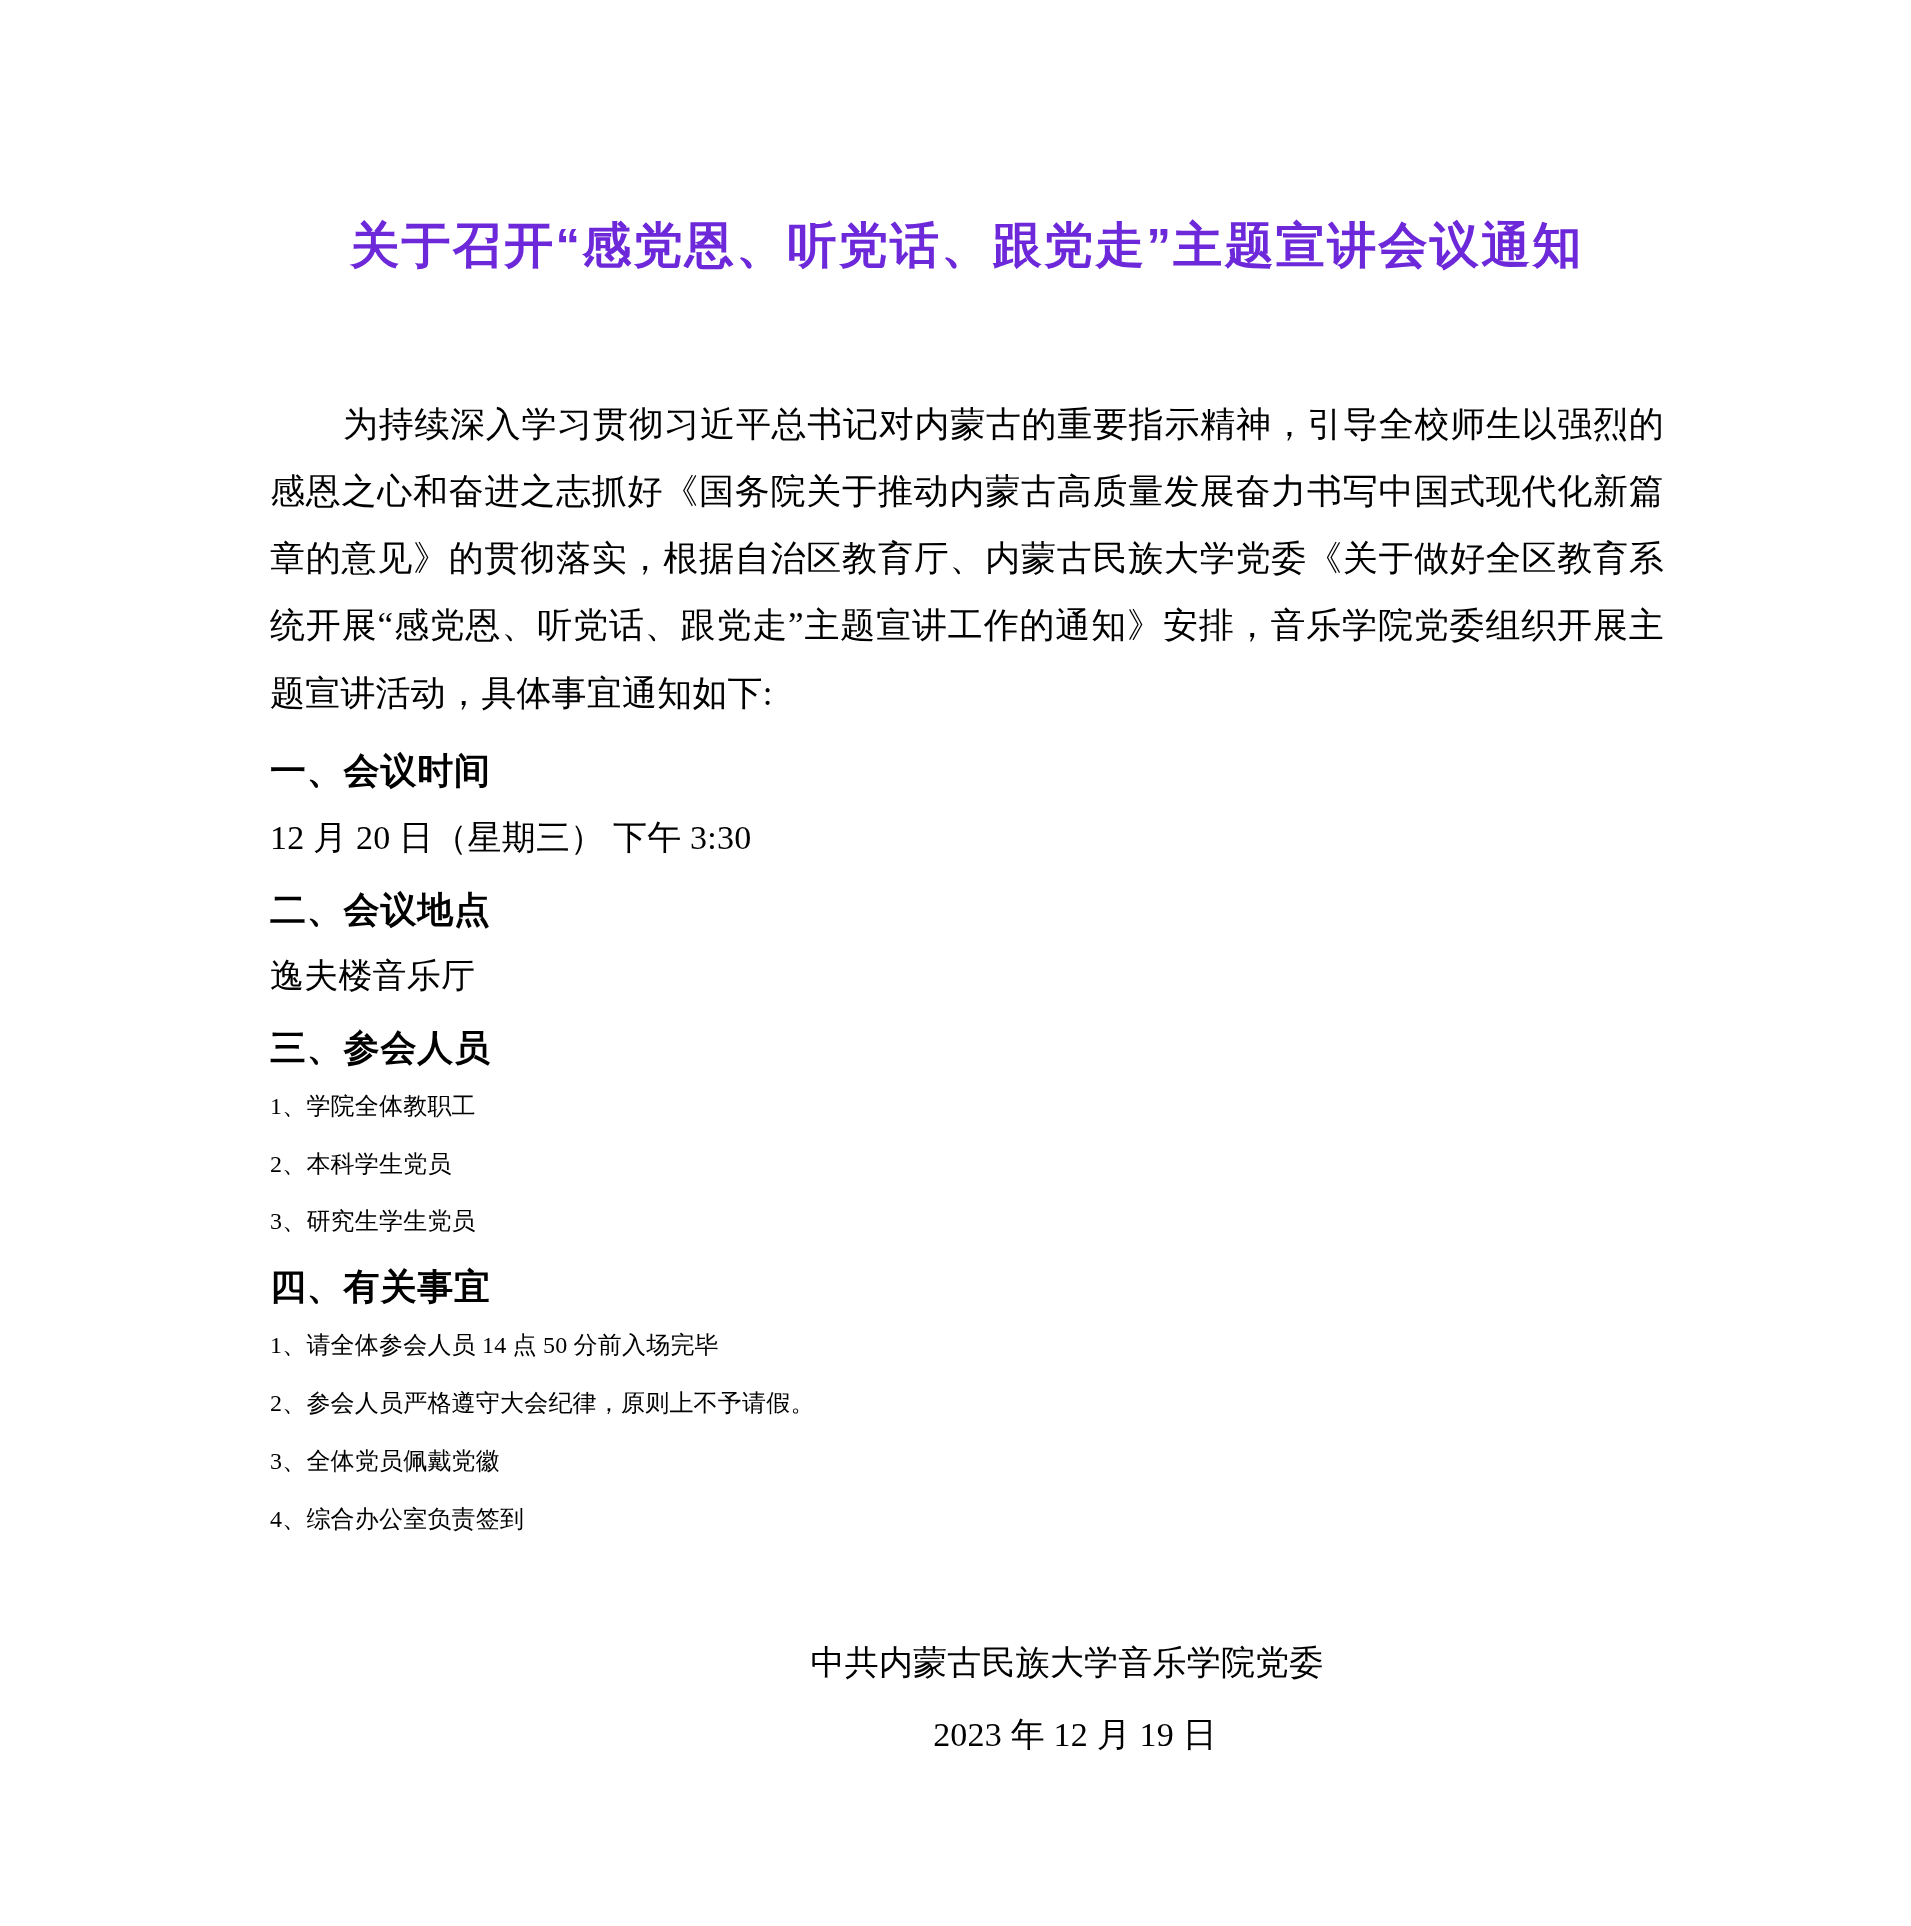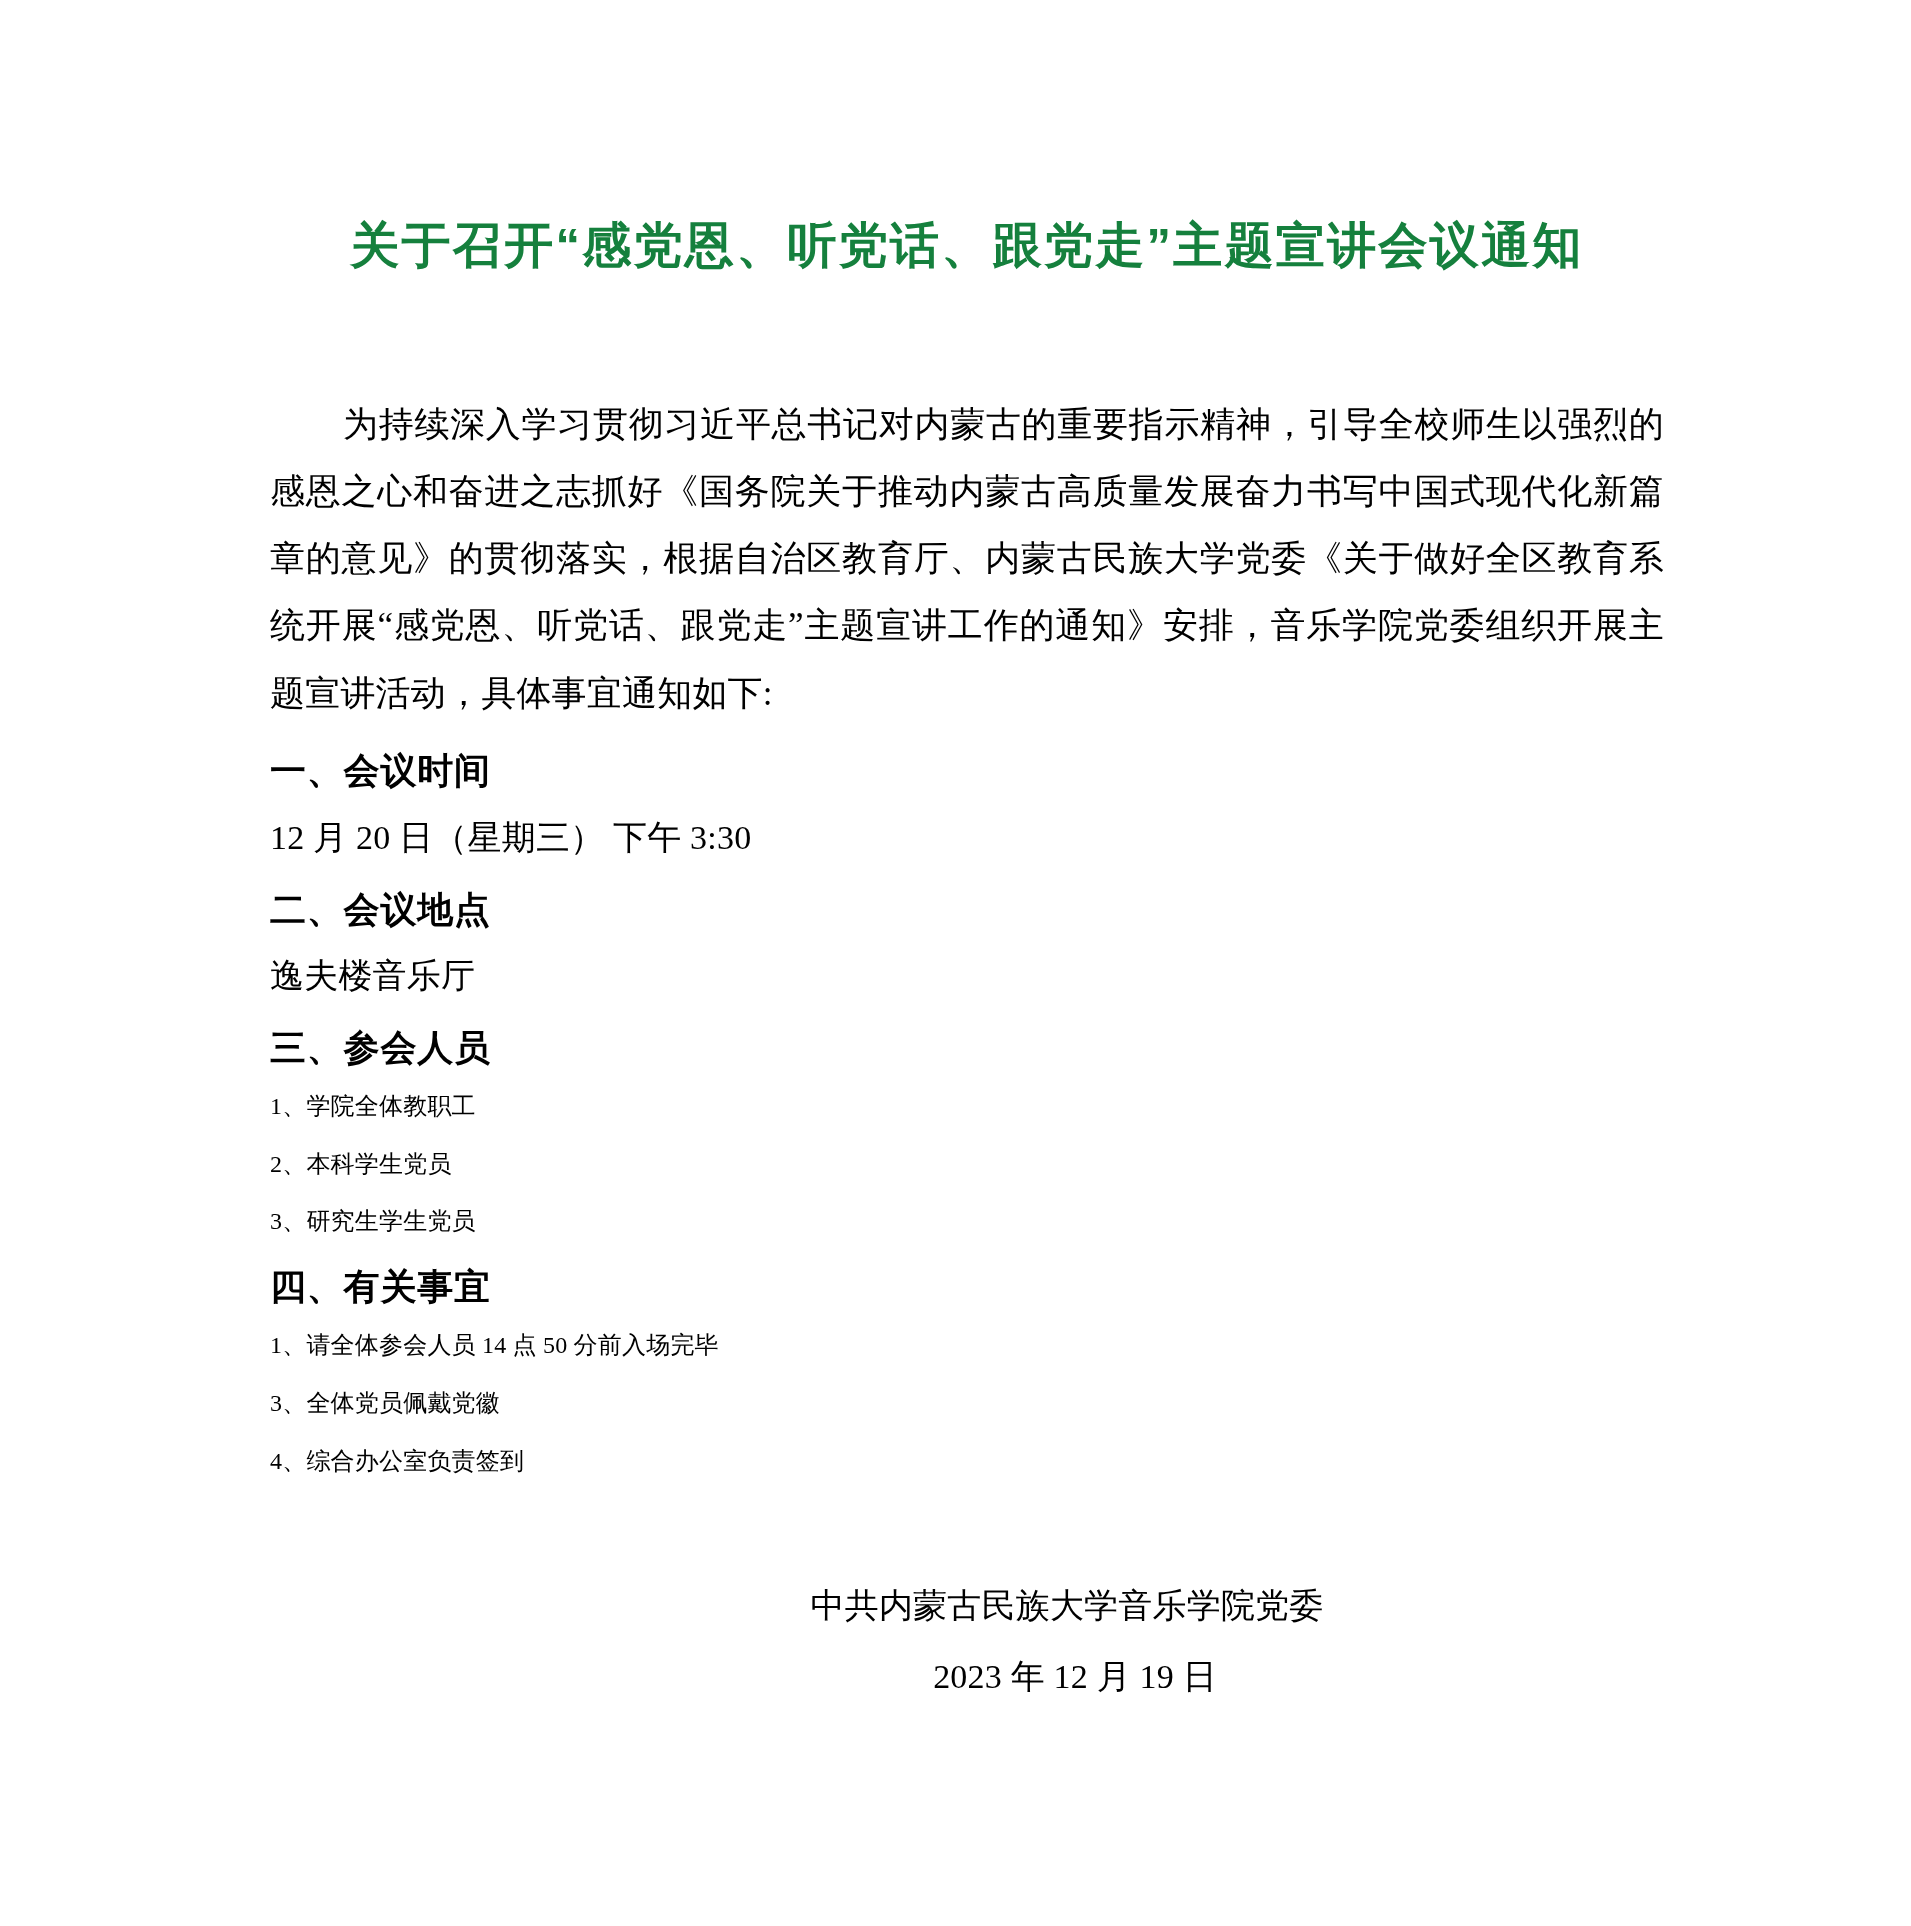--- a/index.html
+++ b/index.html
@@ -29,7 +29,7 @@
     letter-spacing: 2.3px;
     line-height: 1.2;
     margin: 0 0 116px 0;
-    color: #15803d;
+    color: #6d28d9;
   }
   .salutation {
     font-size: 35px;

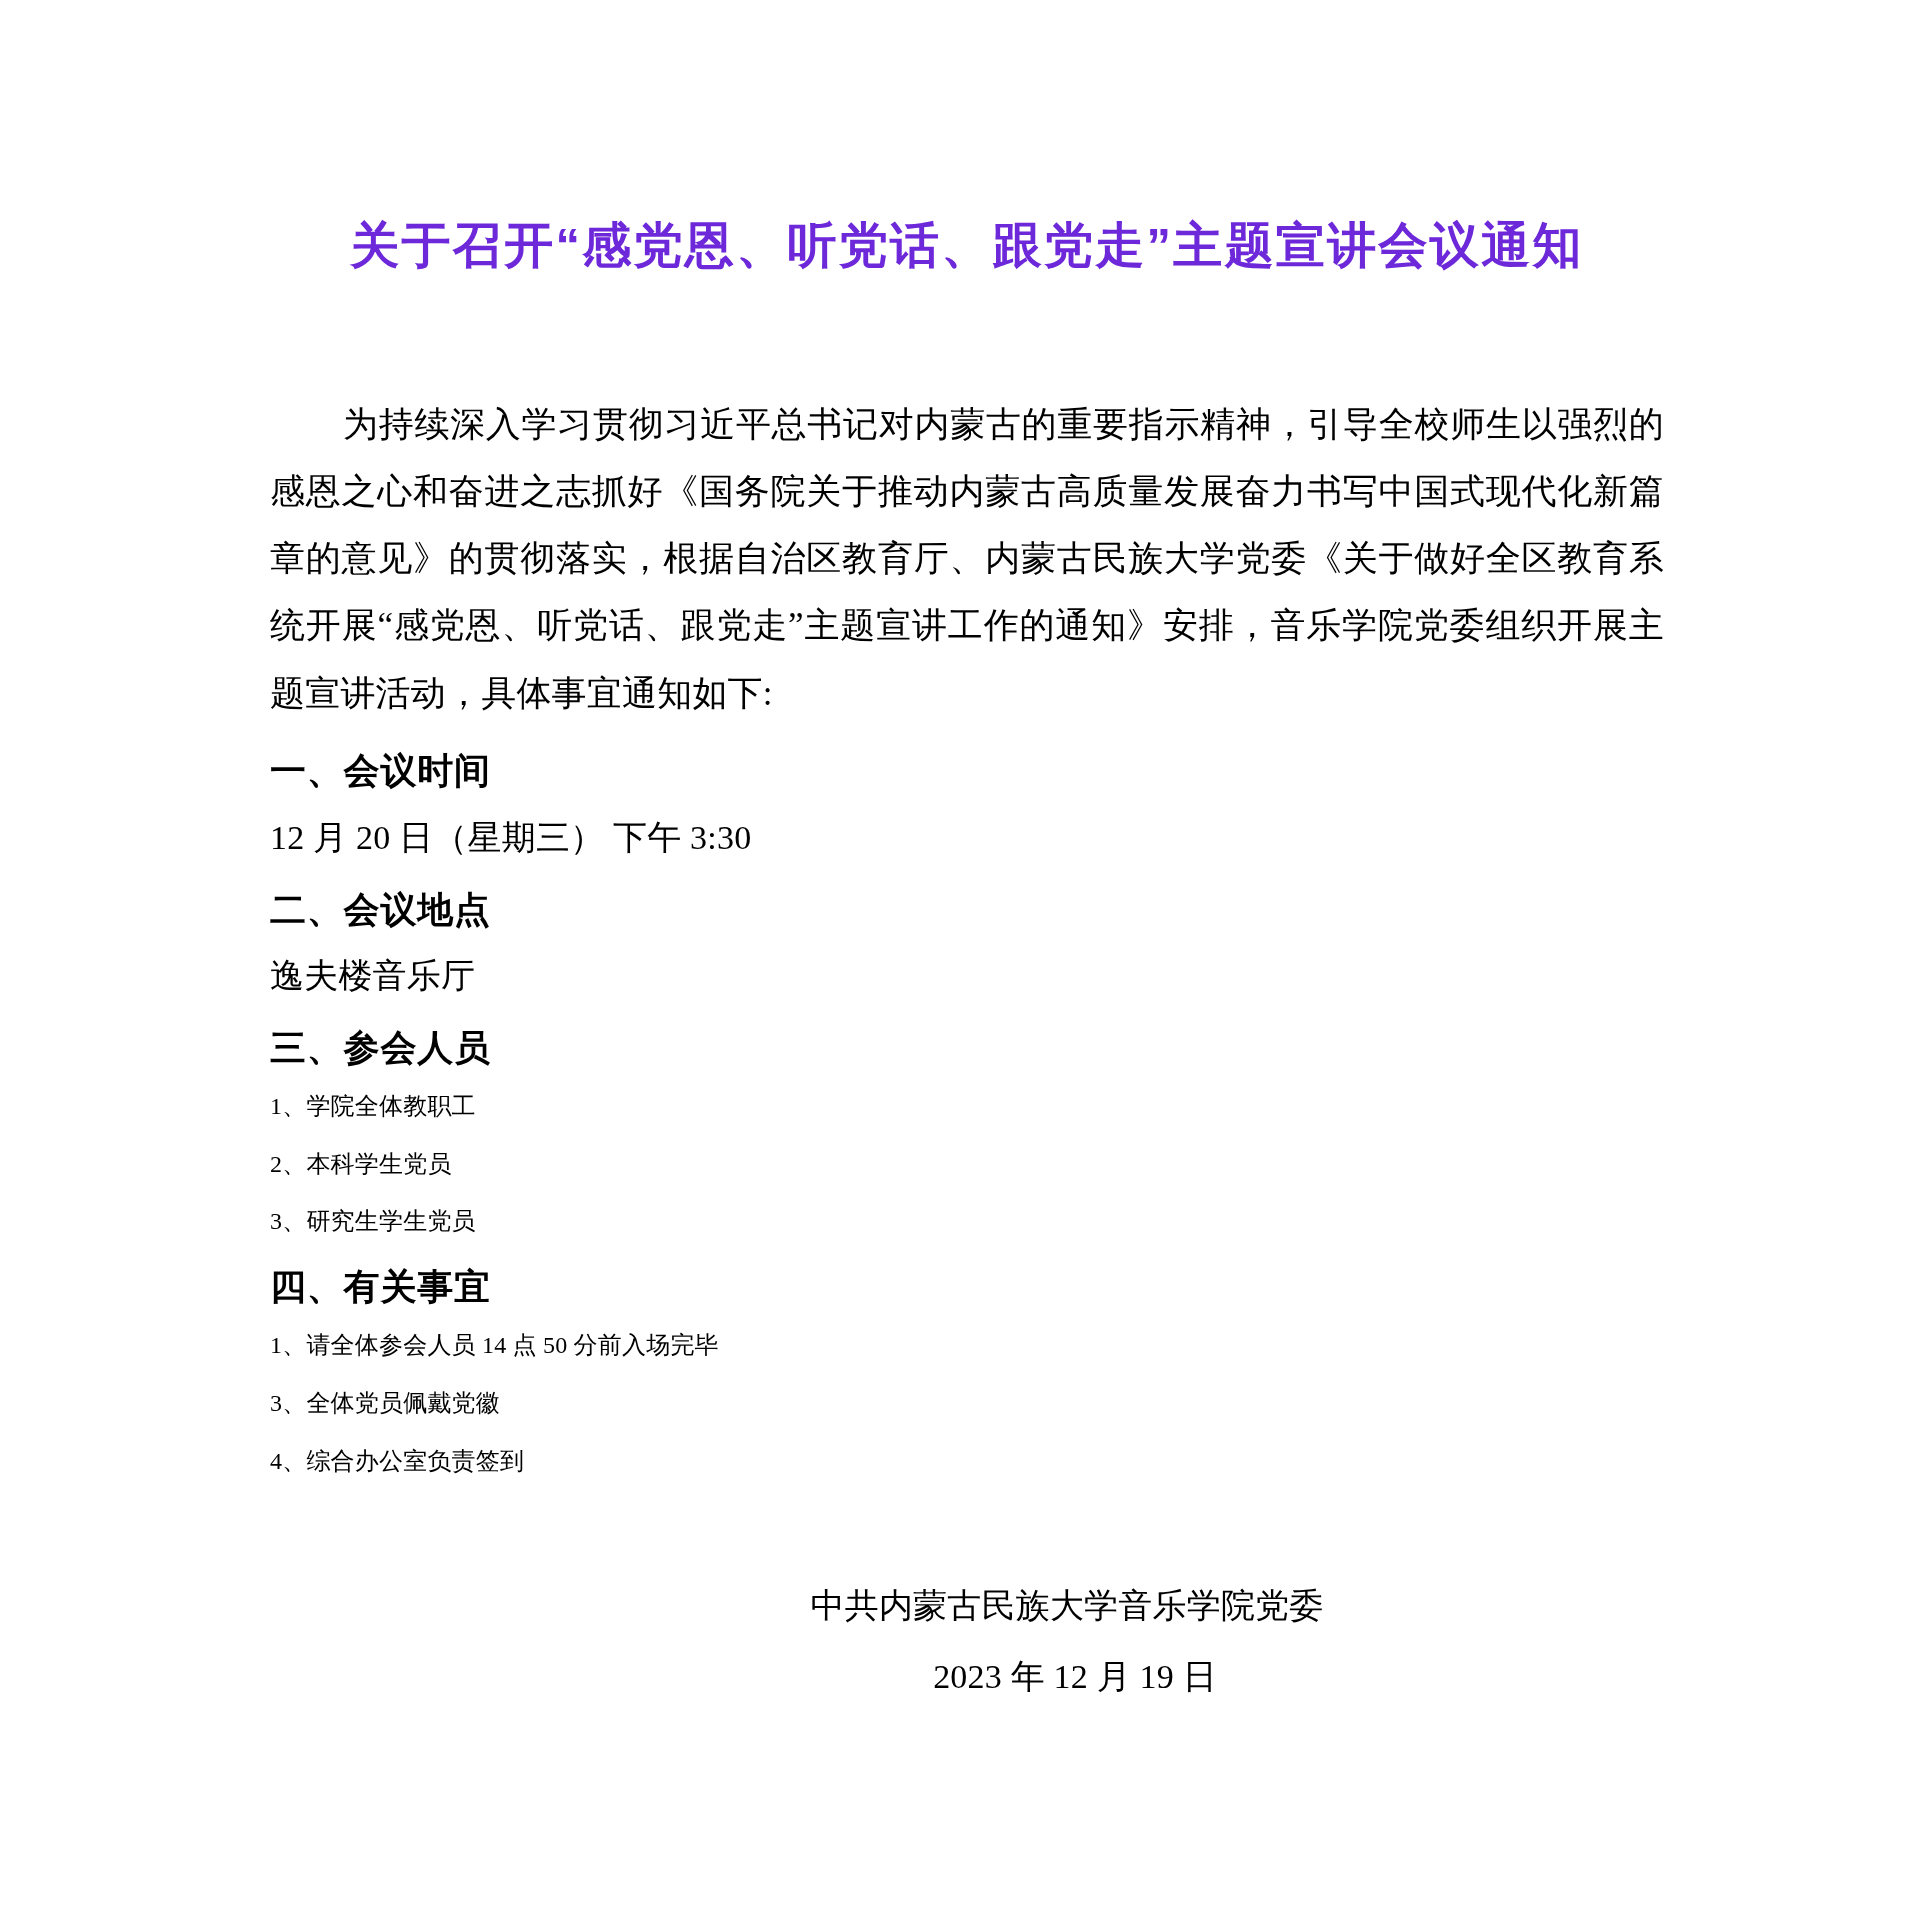--- a/index.html
+++ b/index.html
@@ -108,6 +108,7 @@
 
   <h2 class="section-heading">四、有关事宜</h2>
   <p class="list-line">1、请全体参会人员 14 点 50 分前入场完毕</p>
+  <p class="list-line">2、参会人员严格遵守大会纪律，原则上不予请假。</p>
   <p class="list-line">3、全体党员佩戴党徽</p>
   <p class="list-line">4、综合办公室负责签到</p>
 

